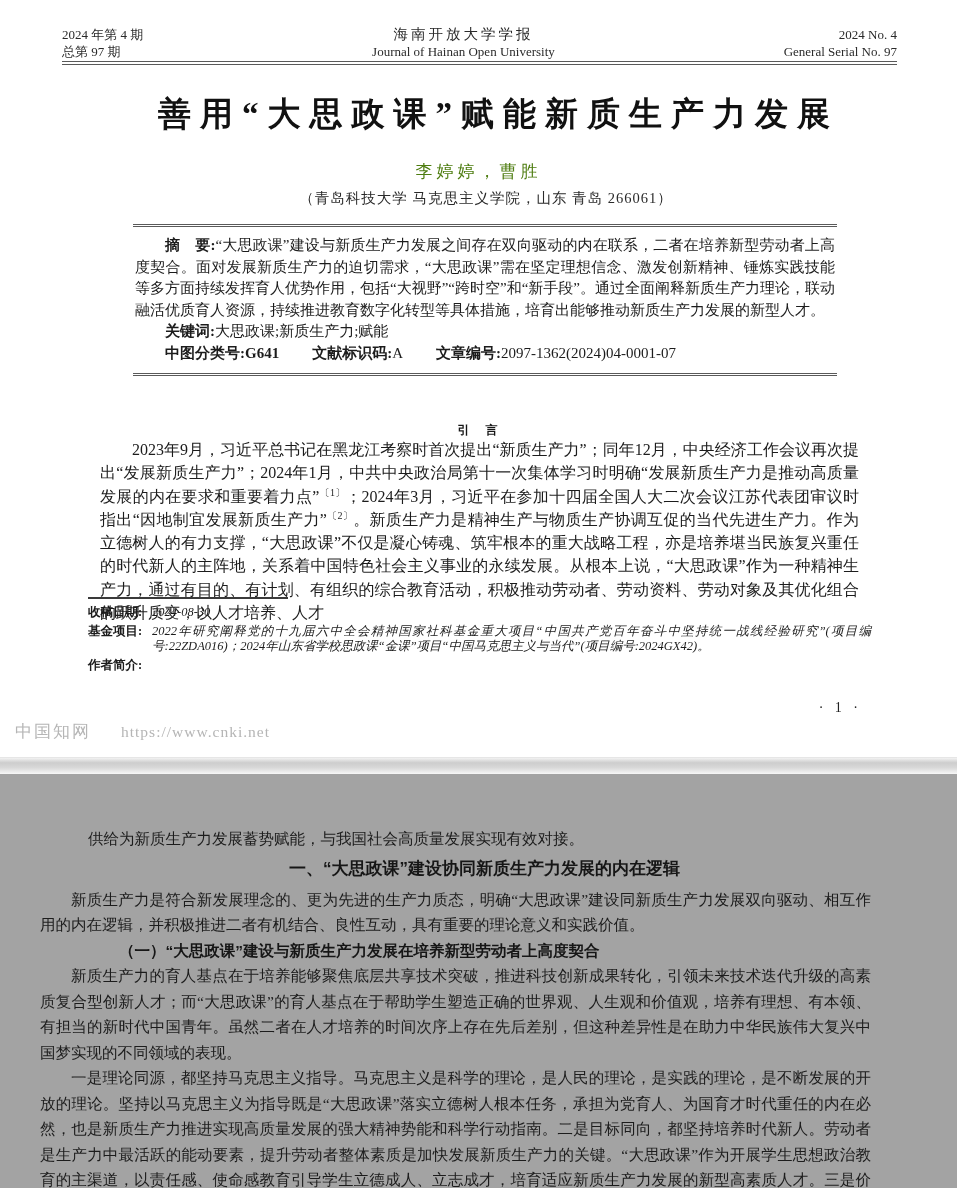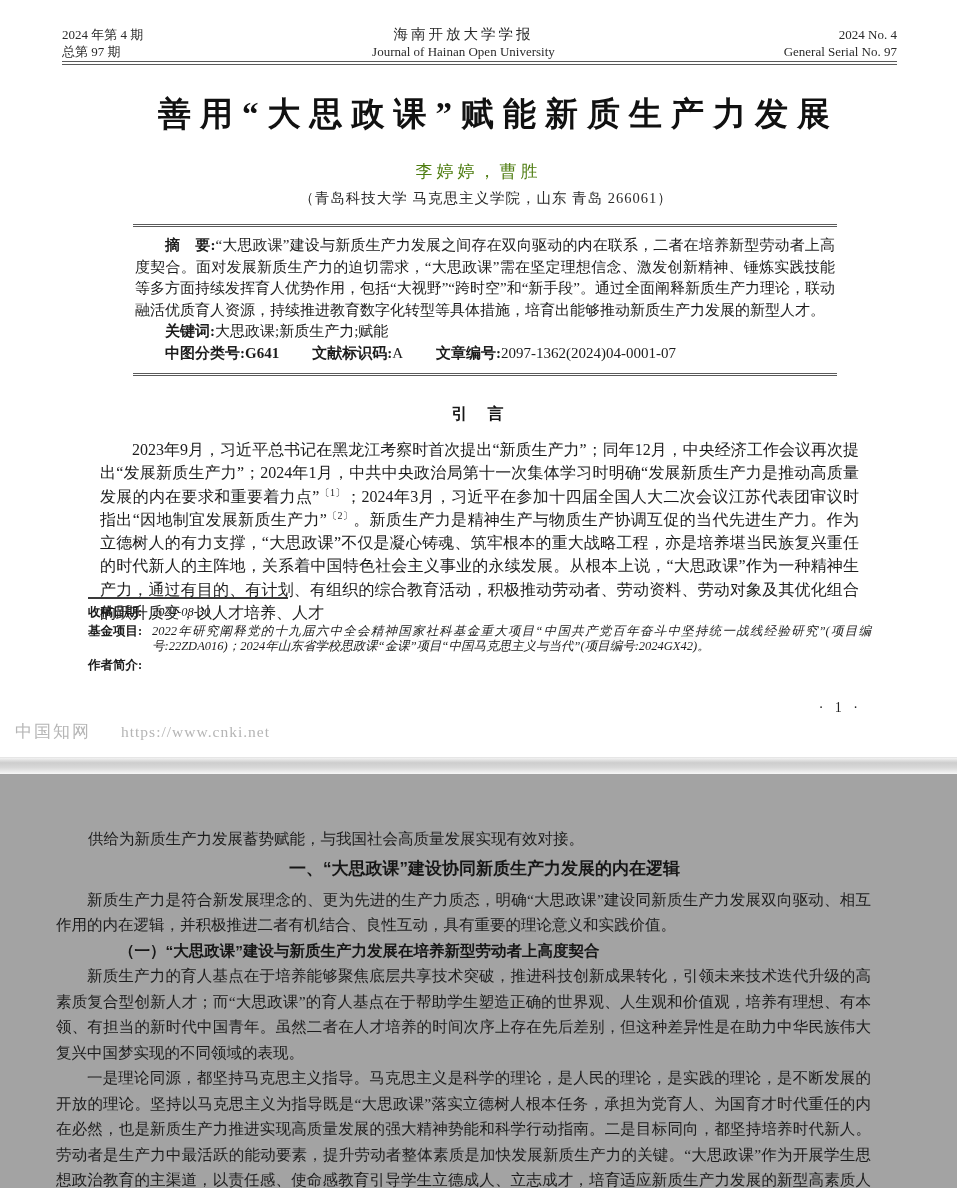--- a/index.html
+++ b/index.html
@@ -24,7 +24,7 @@
   .absp{margin:0;font-size:15px;line-height:21.5px;text-align:justify;text-justify:inter-ideograph;text-indent:2em;}
   .b{font-weight:700;}
   .sp{margin-left:2.2em;}
-  .sec1{position:absolute;top:404px;left:0;right:0;margin:0;text-align:center;font-family:"Liberation Sans","DejaVu Sans",sans-serif;font-size:16px;font-weight:700;letter-spacing:2px;color:#161616;}
+  .sec1{position:absolute;top:404px;left:0;right:0;margin:18px;text-align:center;font-family:"Liberation Sans","DejaVu Sans",sans-serif;font-size:12px;font-weight:700;letter-spacing:2px;color:#161616;}
   .intro{position:absolute;top:426px;left:88px;right:86px;margin:12px;font-size:16px;line-height:23.3px;text-align:justify;text-justify:inter-ideograph;text-indent:2em;}
   .cite{font-size:10px;vertical-align:super;line-height:0;}
   .fn-rule{position:absolute;top:597px;left:88px;width:200px;border-top:2px solid #3a3a3a;}

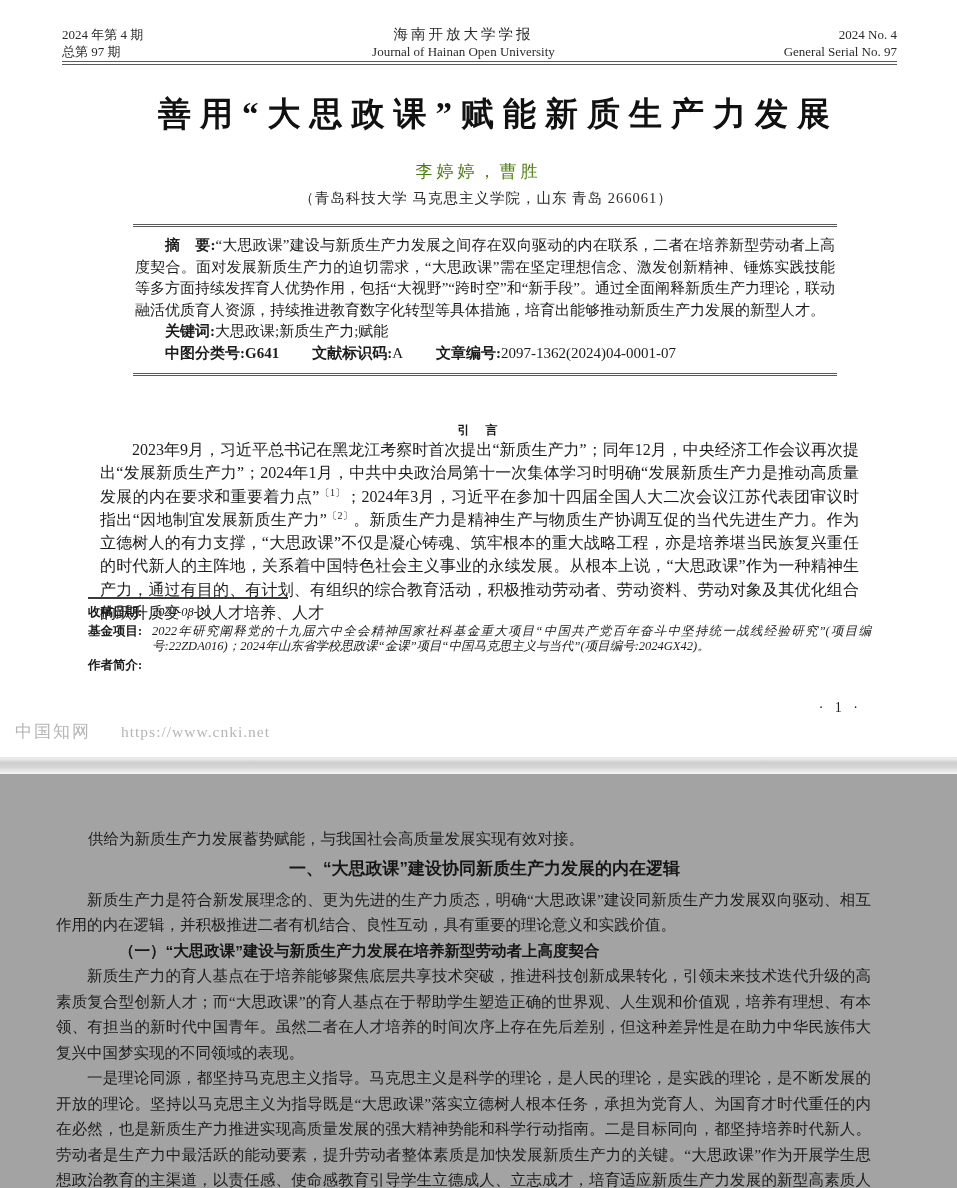--- a/index.html
+++ b/index.html
@@ -40,7 +40,7 @@
   .page2{position:relative;height:414px;background:#a3a3a3;overflow:hidden;padding-top:52px;box-sizing:border-box;}
   .cont{margin:0 86px 0 88px;font-size:15.5px;line-height:25.5px;text-align:justify;text-justify:inter-ideograph;}
   .sec2{margin:5px 0 7px 12px;text-align:center;font-family:"Liberation Sans","DejaVu Sans",sans-serif;font-size:17px;font-weight:700;color:#161616;}
-  .body2{margin:0 86px 0 56px;font-size:15.5px;line-height:25.5px;text-align:justify;text-justify:inter-ideograph;text-indent:2em;}
+  .body2{margin:0 86px 0 40px;font-size:15.5px;line-height:25.5px;text-align:justify;text-justify:inter-ideograph;text-indent:2em;}
   .sub{margin:0 86px 0 88px;font-family:"Liberation Sans","DejaVu Sans",sans-serif;font-size:15.5px;line-height:25.5px;font-weight:700;text-indent:2em;color:#161616;}
 </style>
 </head>

